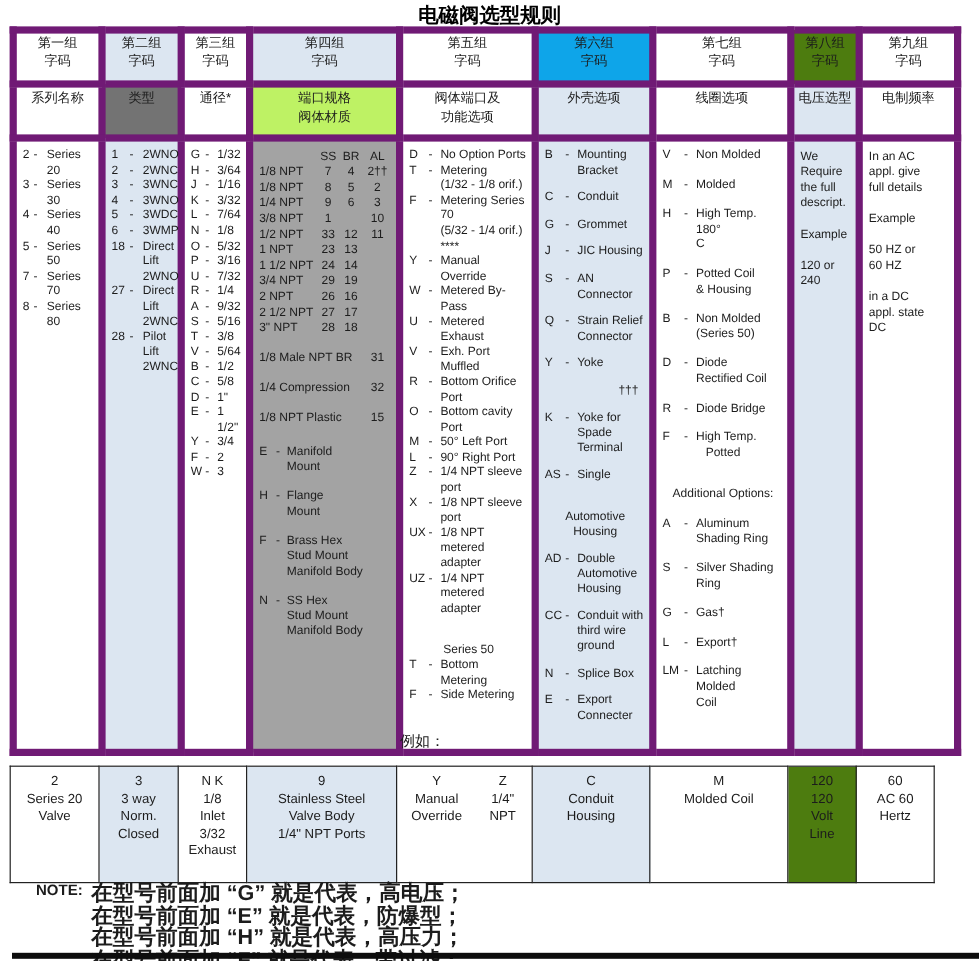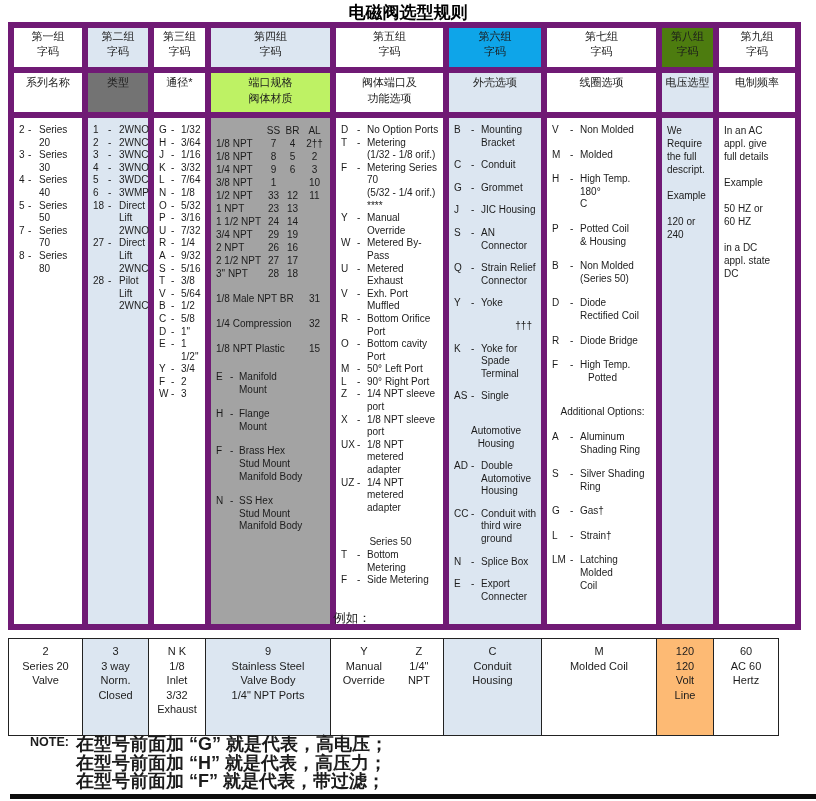--- a/index.html
+++ b/index.html
@@ -665,7 +665,7 @@
               <div class="item row">
                 <span class="code">L</span>
                 <span class="dash">-</span>
-                <span class="lbl">Strain†</span>
+                <span class="lbl">Export†</span>
               </div>
               <div class="item row">
                 <span class="code">LM</span>

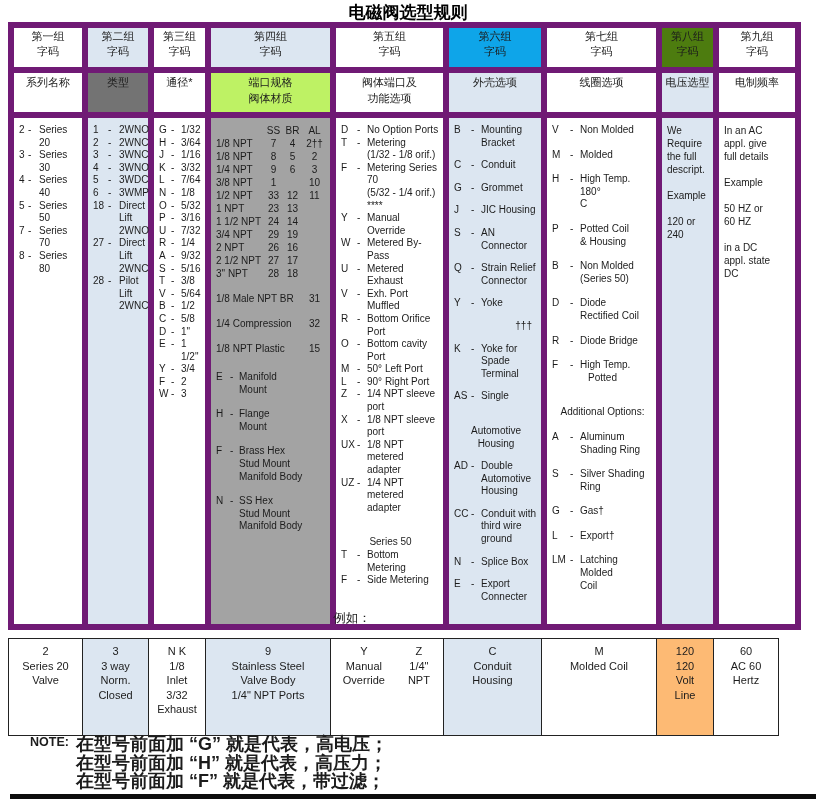--- a/index.html
+++ b/index.html
@@ -763,7 +763,7 @@
             <div class="prelines">M
 Molded Coil</div>
           </td>
-          <td class="blue" style="background: #fdba74;">
+          <td class="blue" style="background: #4d7c0f;">
             <div class="prelines">120
 120
 Volt

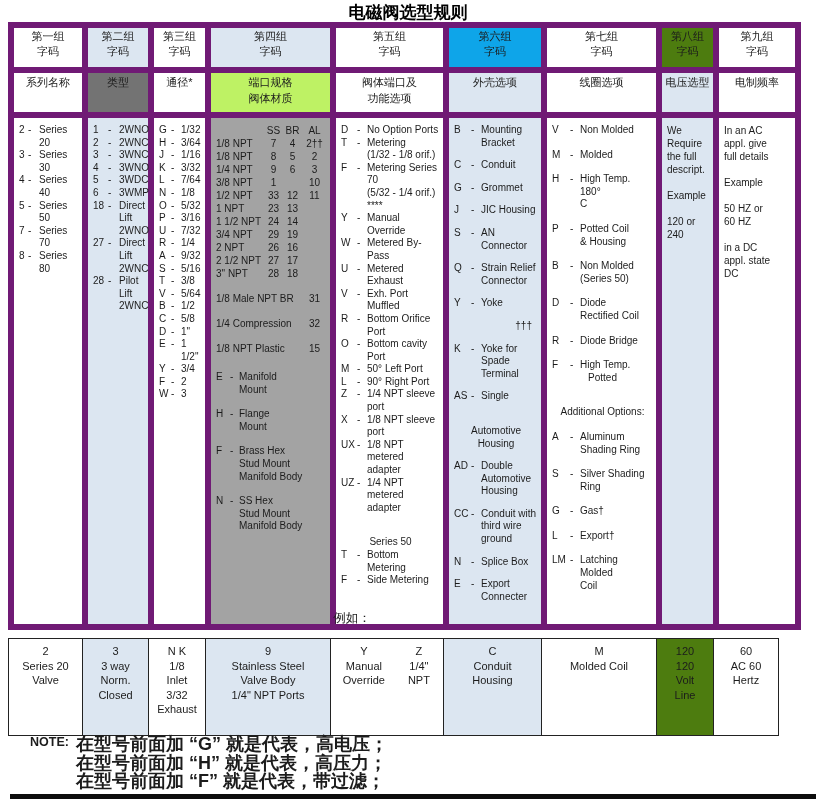--- a/index.html
+++ b/index.html
@@ -782,6 +782,7 @@
     <div id="note-label">NOTE:</div>
     <div id="note-lines">
         <div class="noteline">在型号前面加 “G” 就是代表，高电压；</div>
+        <div class="noteline">在型号前面加 “E” 就是代表，防爆型；</div>
         <div class="noteline">在型号前面加 “H” 就是代表，高压力；</div>
         <div class="noteline">在型号前面加 “F” 就是代表，带过滤；</div>
       </div>

